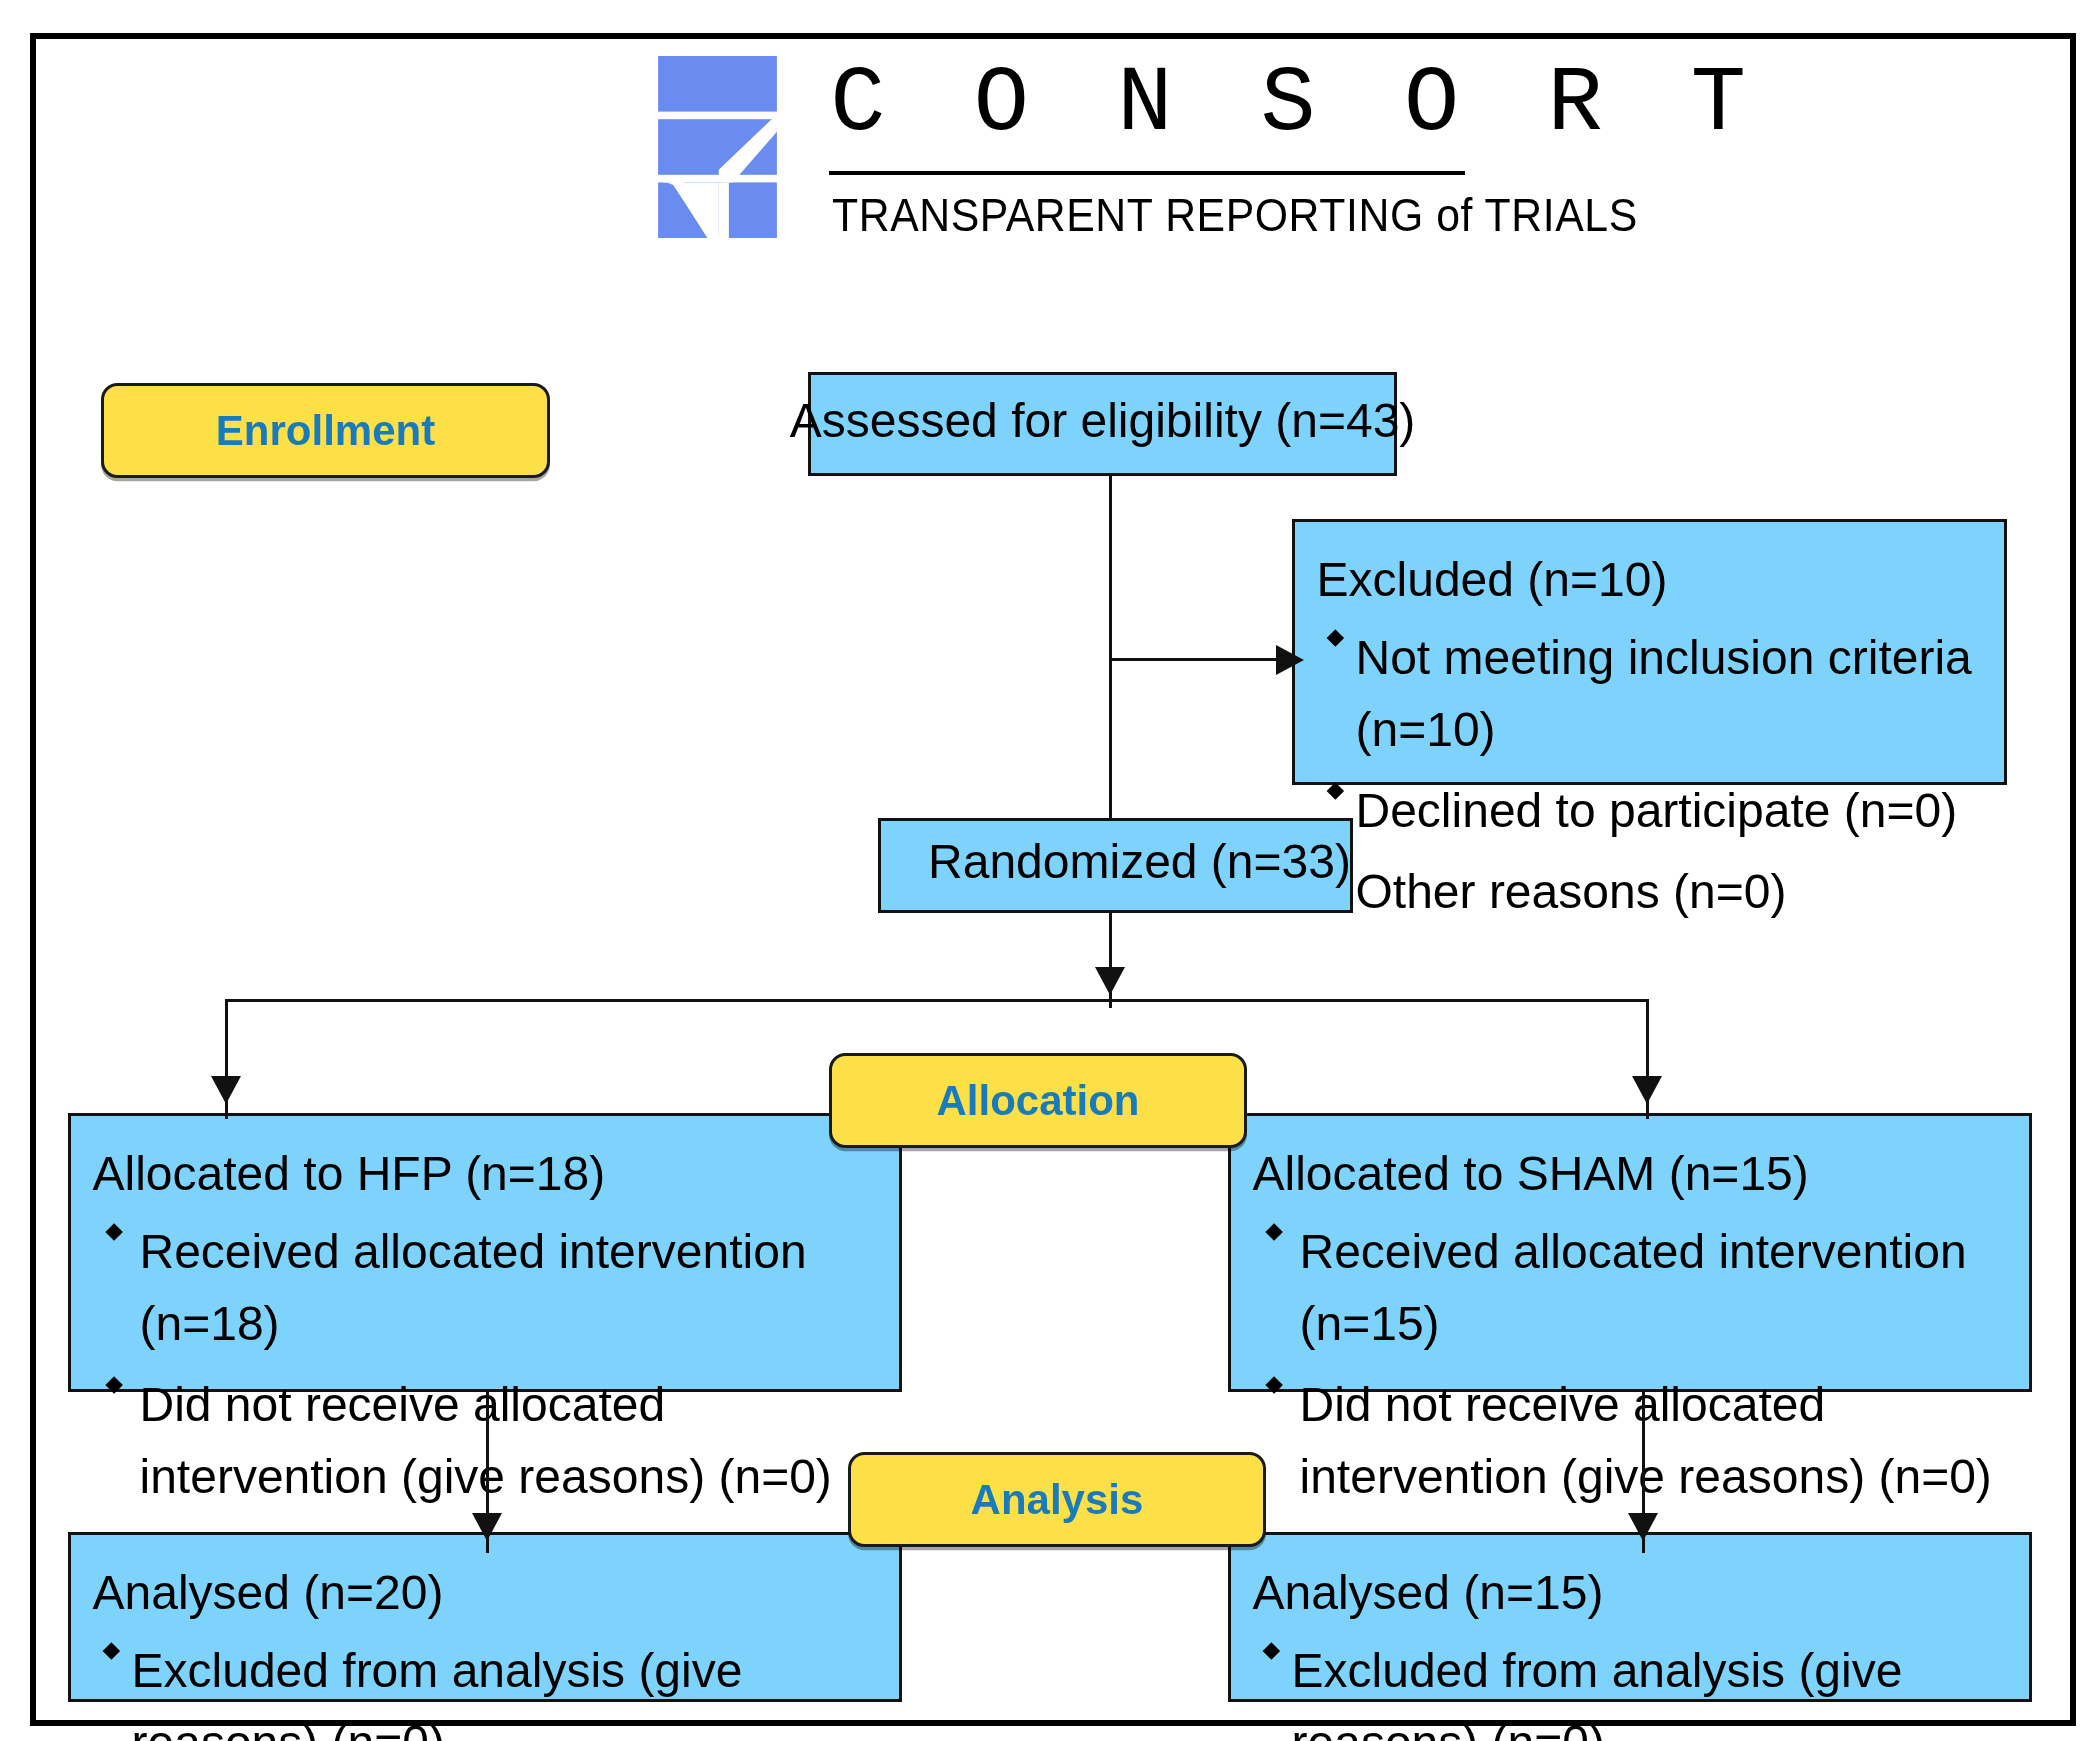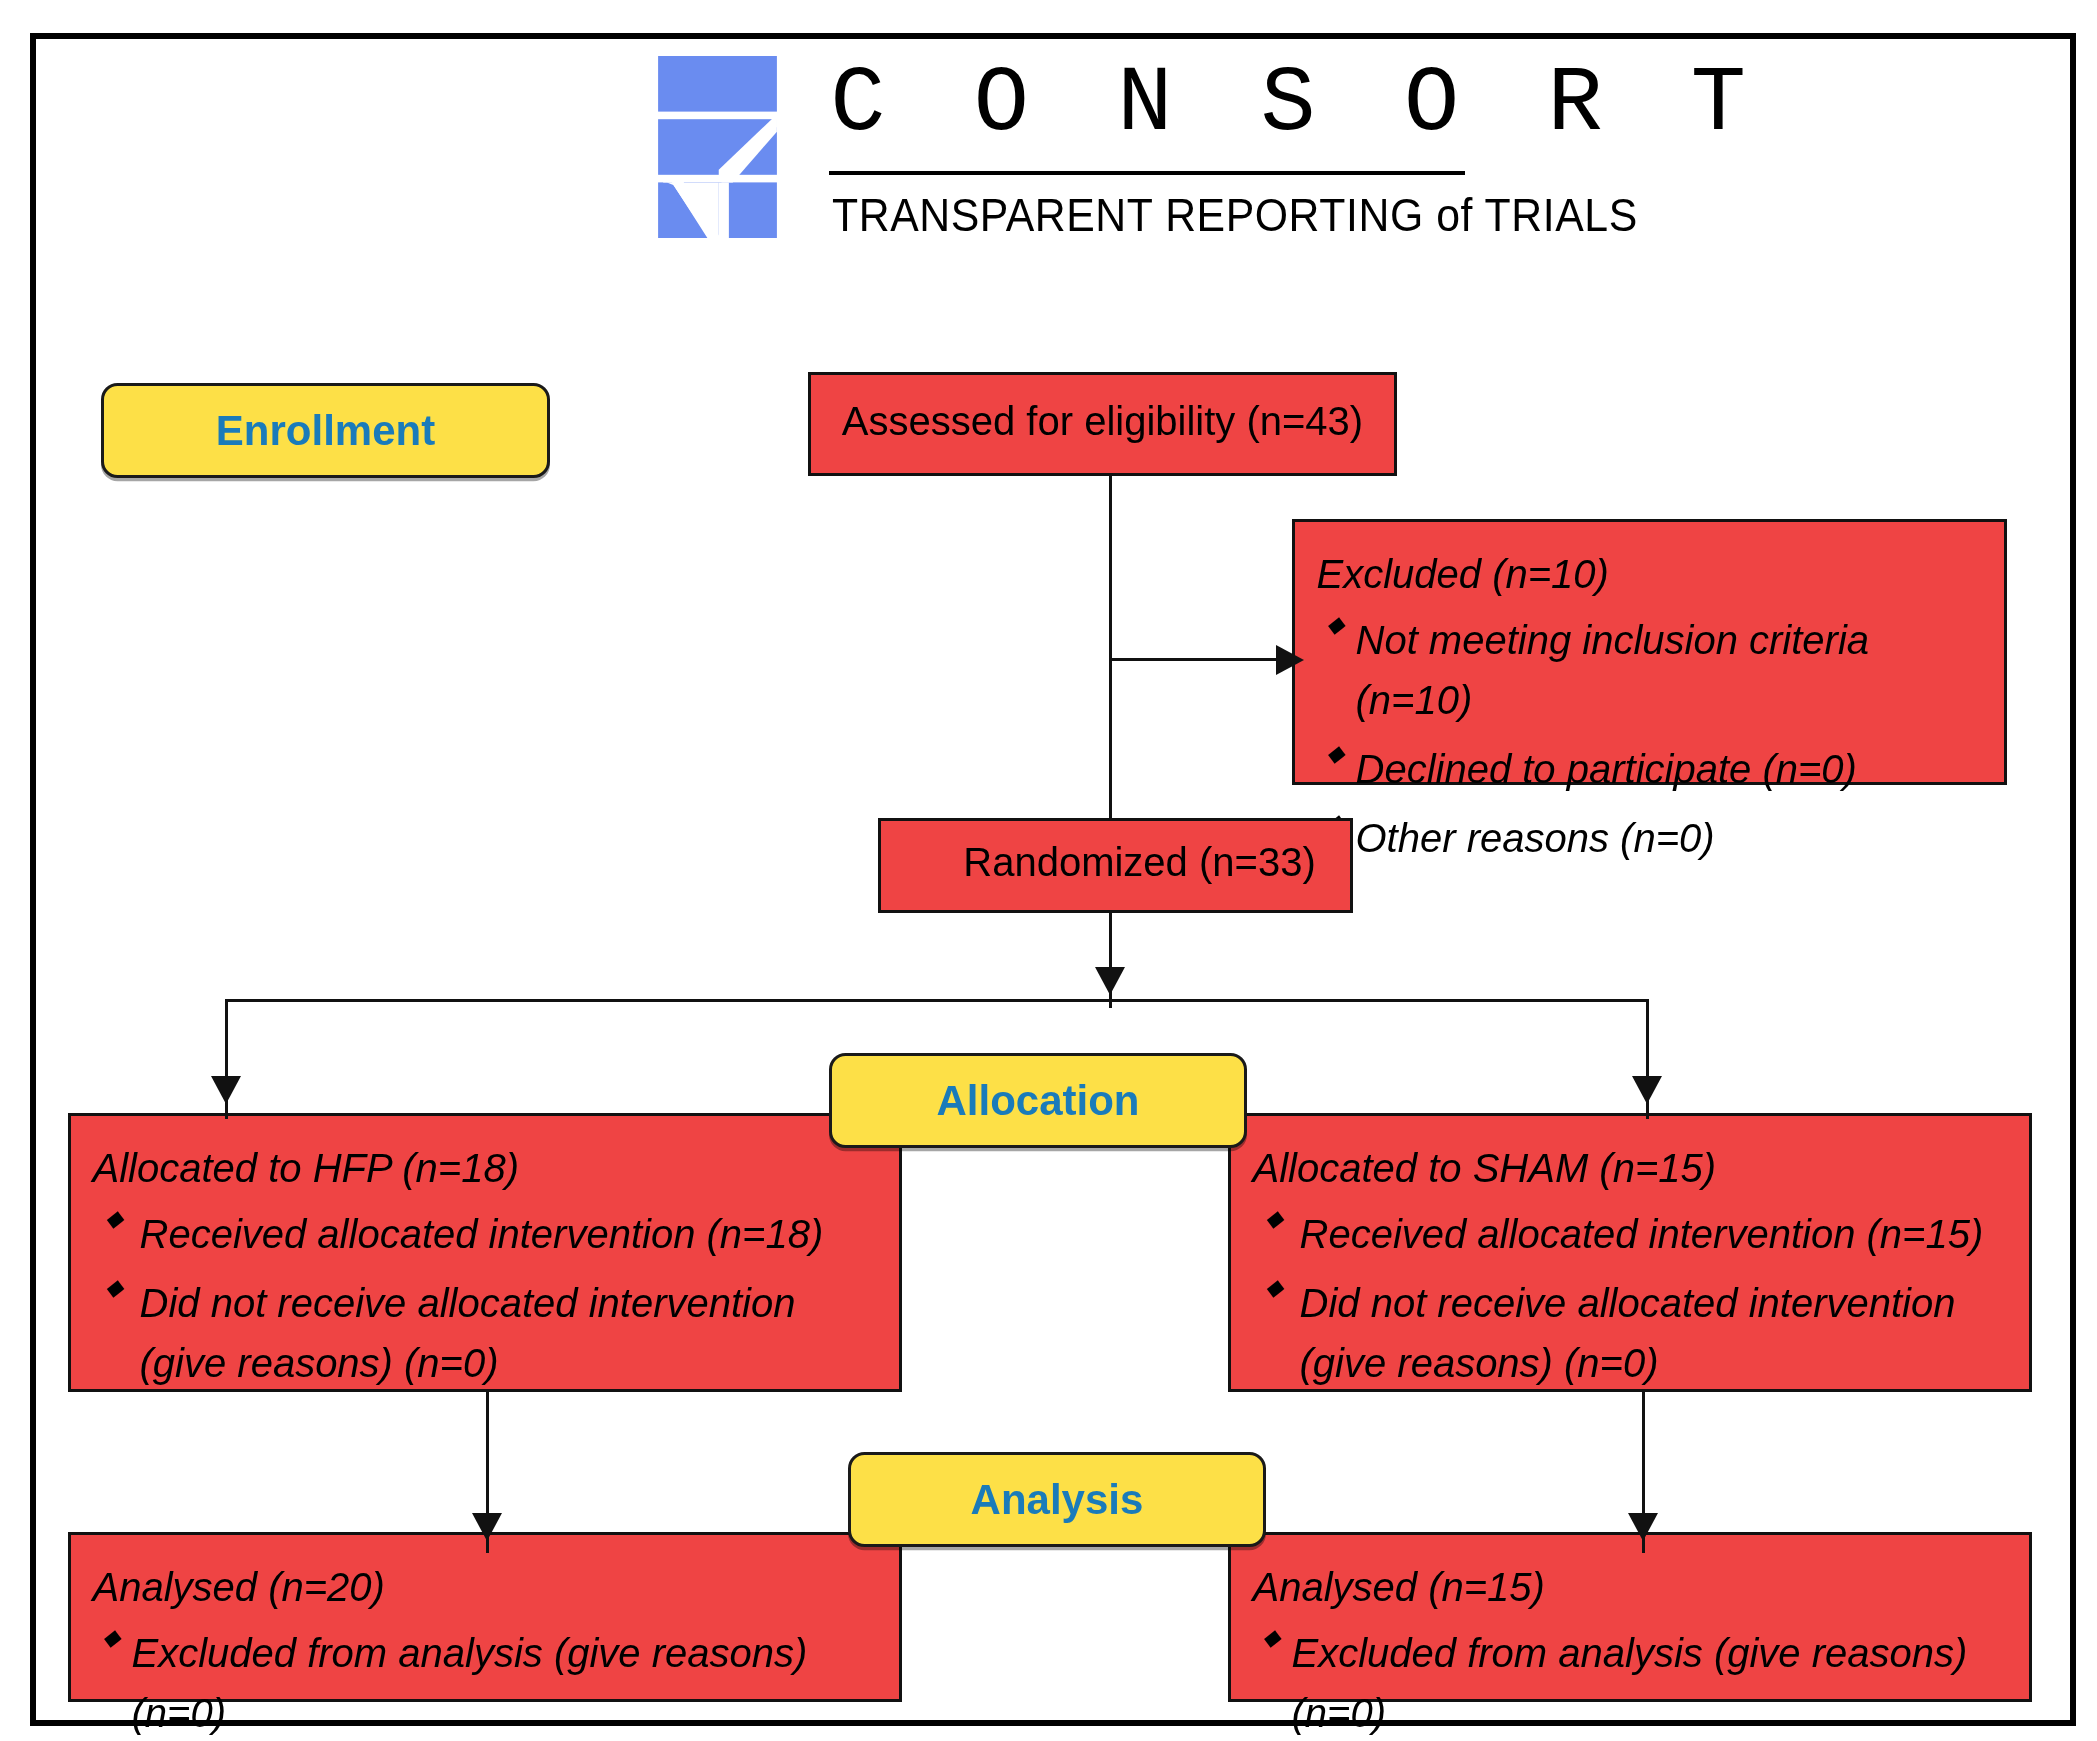--- a/index.html
+++ b/index.html
@@ -87,10 +87,10 @@
   
   .fbox {
     position: absolute;
-    background: #ef4444;
+    background: #7dd3fc;
     border: 3.2px solid #111111;
     box-sizing: border-box;
-    font-size: 40px;
+    font-size: 48px;
     color: #000000;
     line-height: 1.5;
   }

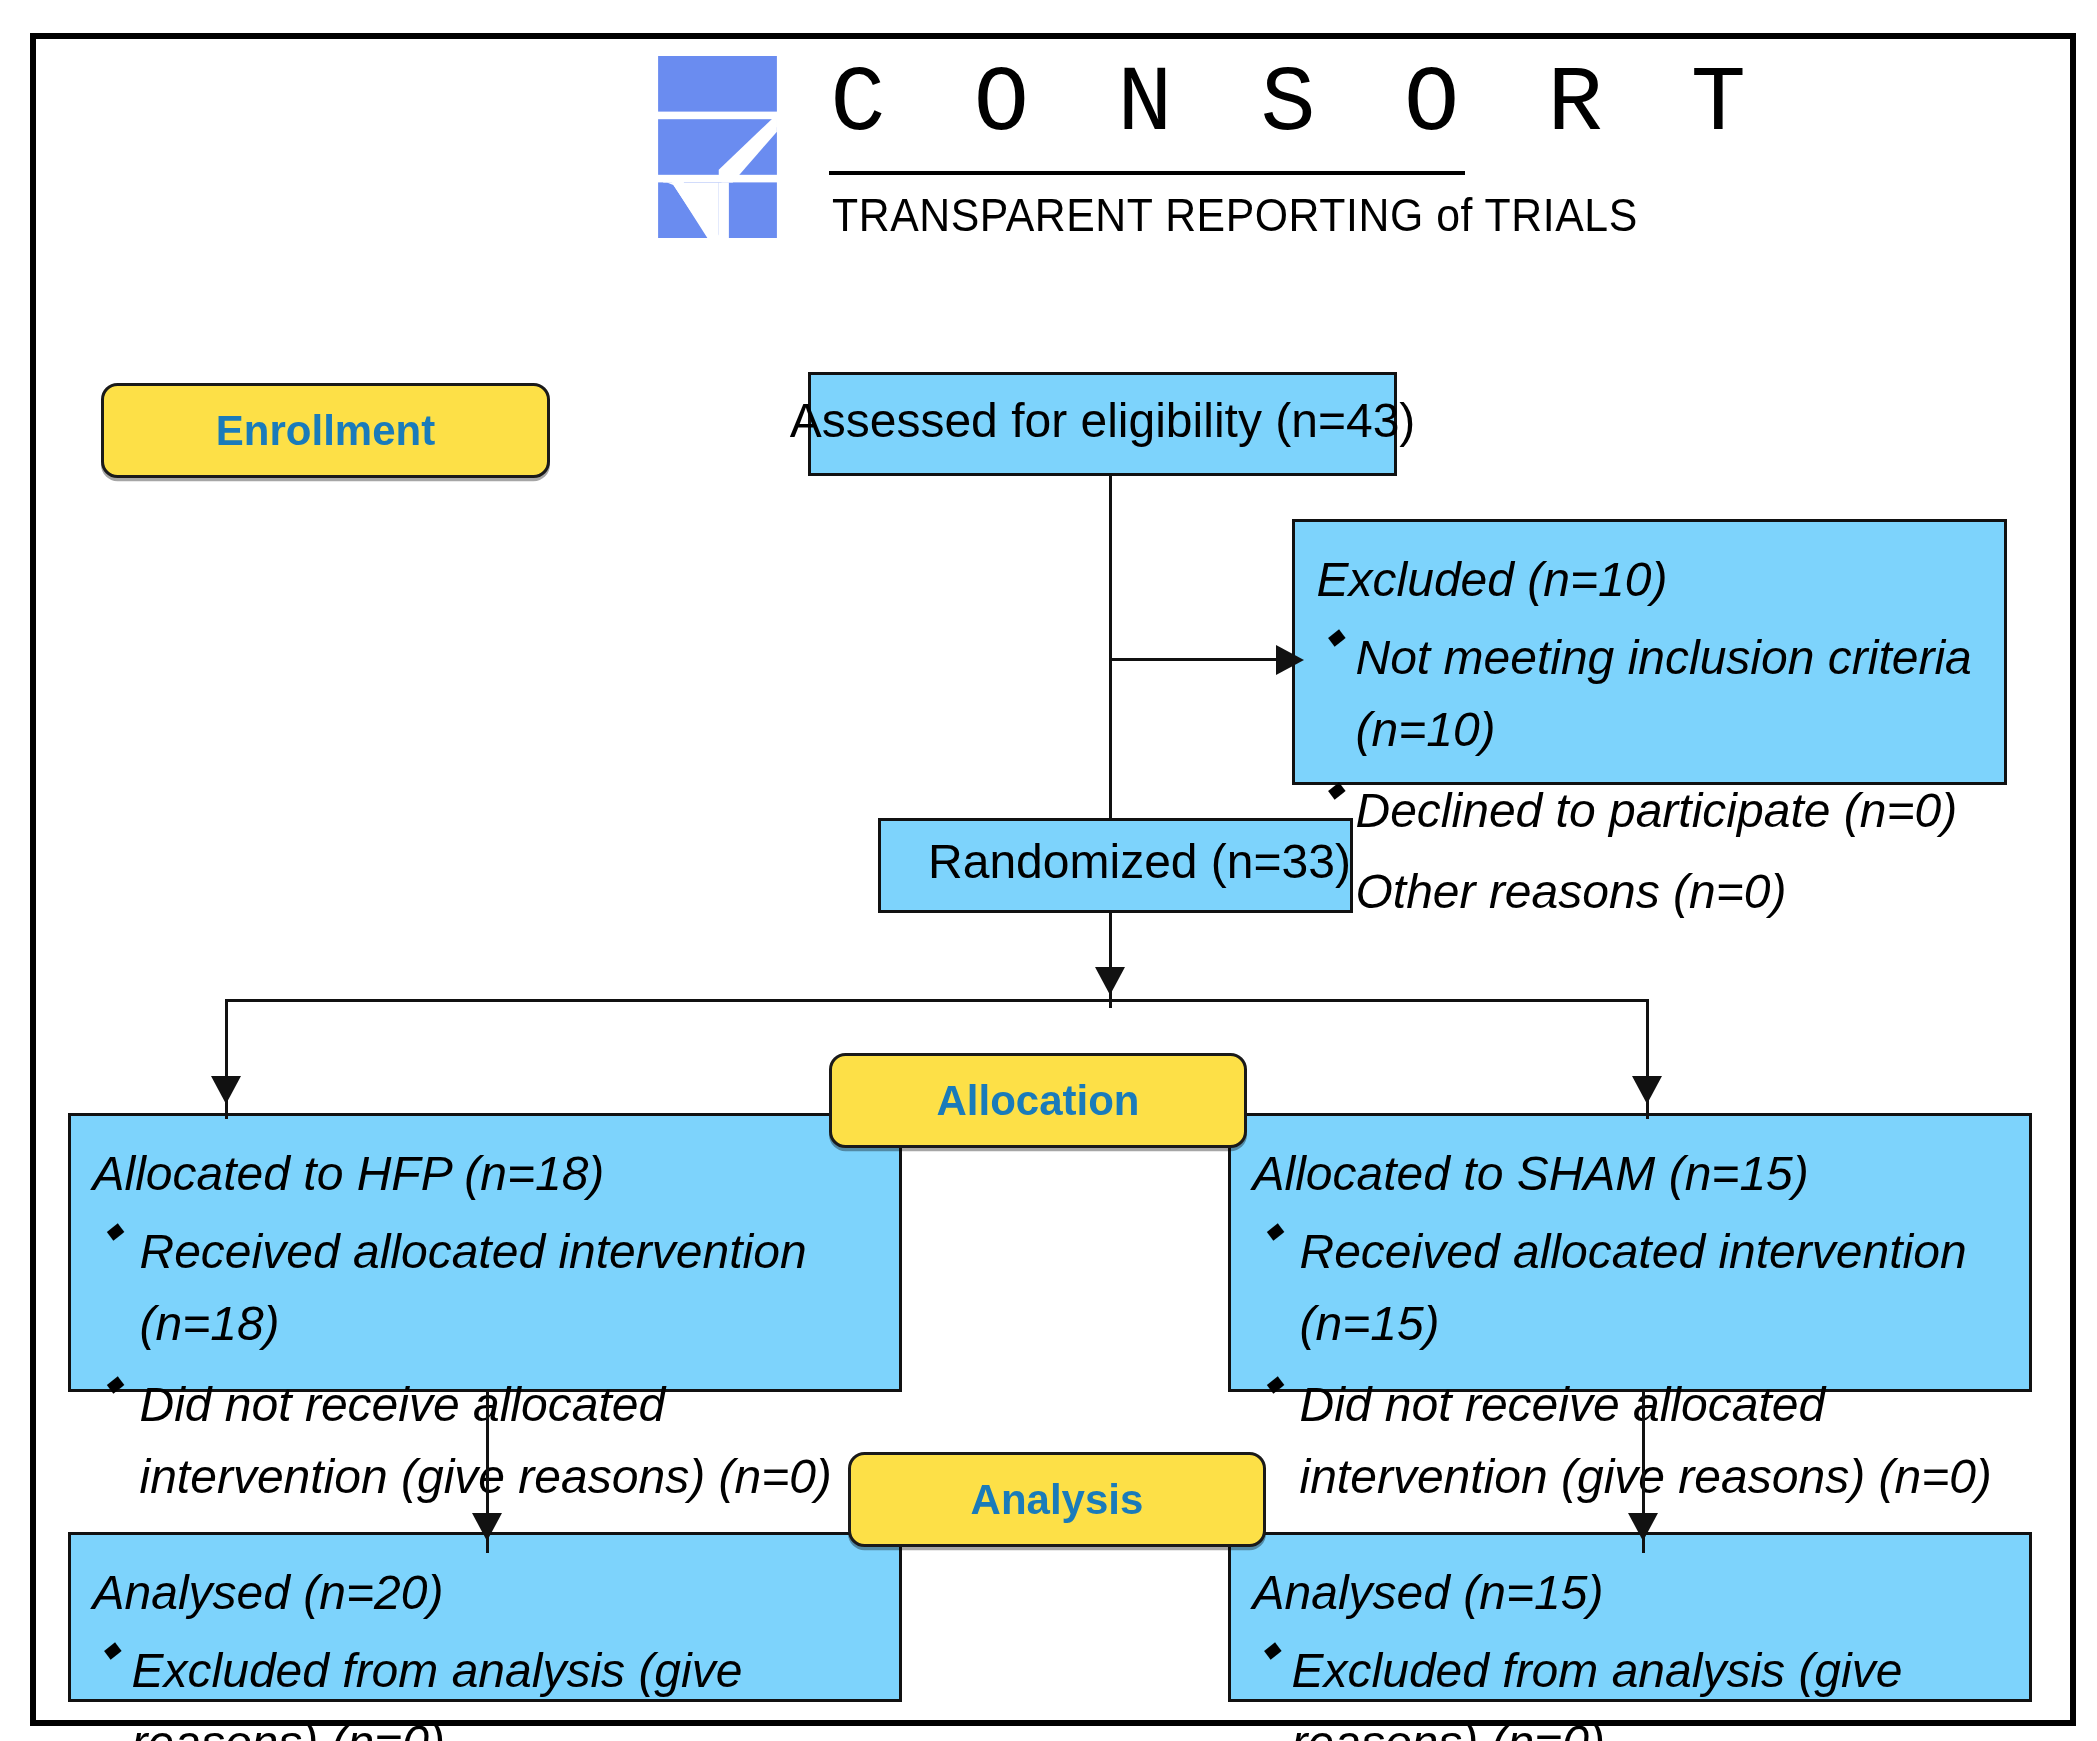--- a/index.html
+++ b/index.html
@@ -102,7 +102,6 @@
   }
   .fbox-left {
     padding: 21.5px 16.5px 12.7px 21.5px;
-    font-style: italic;
   }
 
   .hdr-line {

